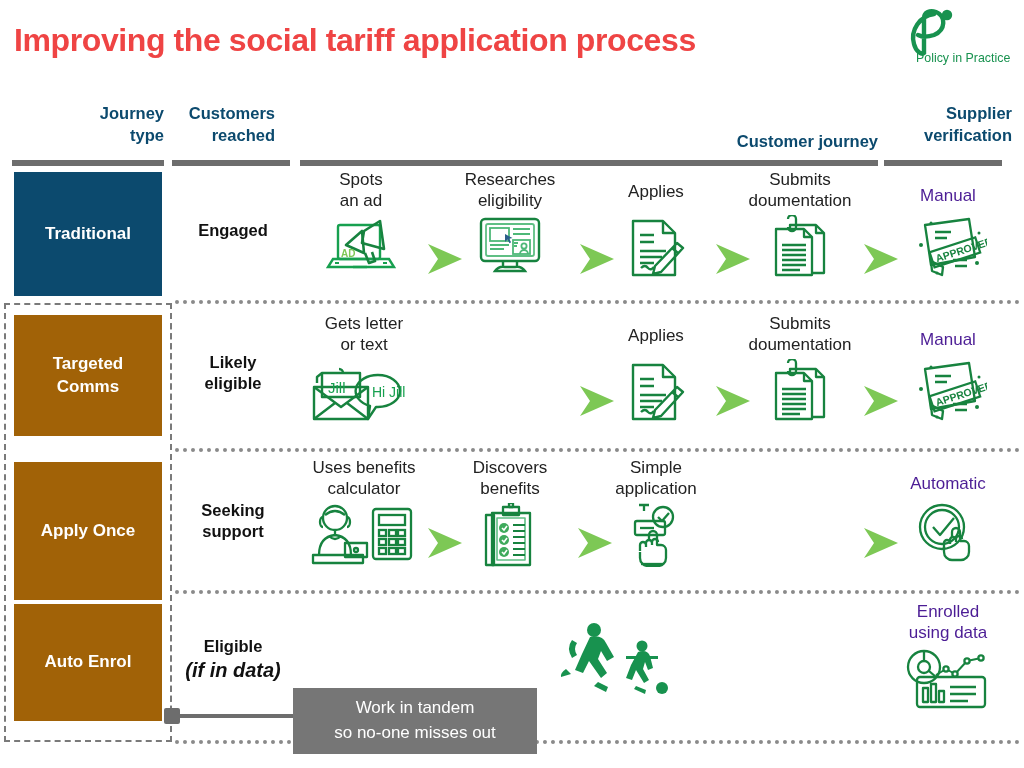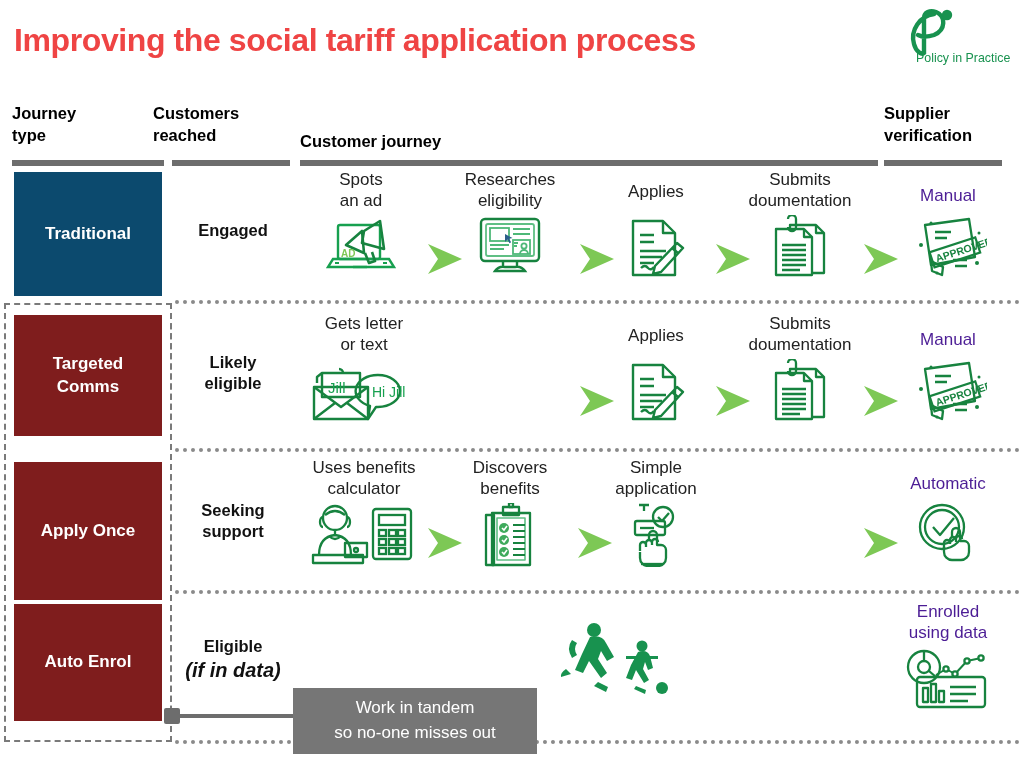--- a/index.html
+++ b/index.html
@@ -25,7 +25,7 @@
   .logo svg{display:block;}
 
   
-  .hdr{position:absolute;text-align:left;font-weight:bold;font-size:16.5px;line-height:1.32;color:#000000;}
+  .hdr{position:absolute;text-align:right;font-weight:bold;font-size:16.5px;line-height:1.32;color:#0c4a6e;}
   .hdr-1{left:12px;top:103px;width:152px;}
   .hdr-2{left:153px;top:103px;width:122px;}
   .hdr-3{left:300px;top:131px;width:578px;}

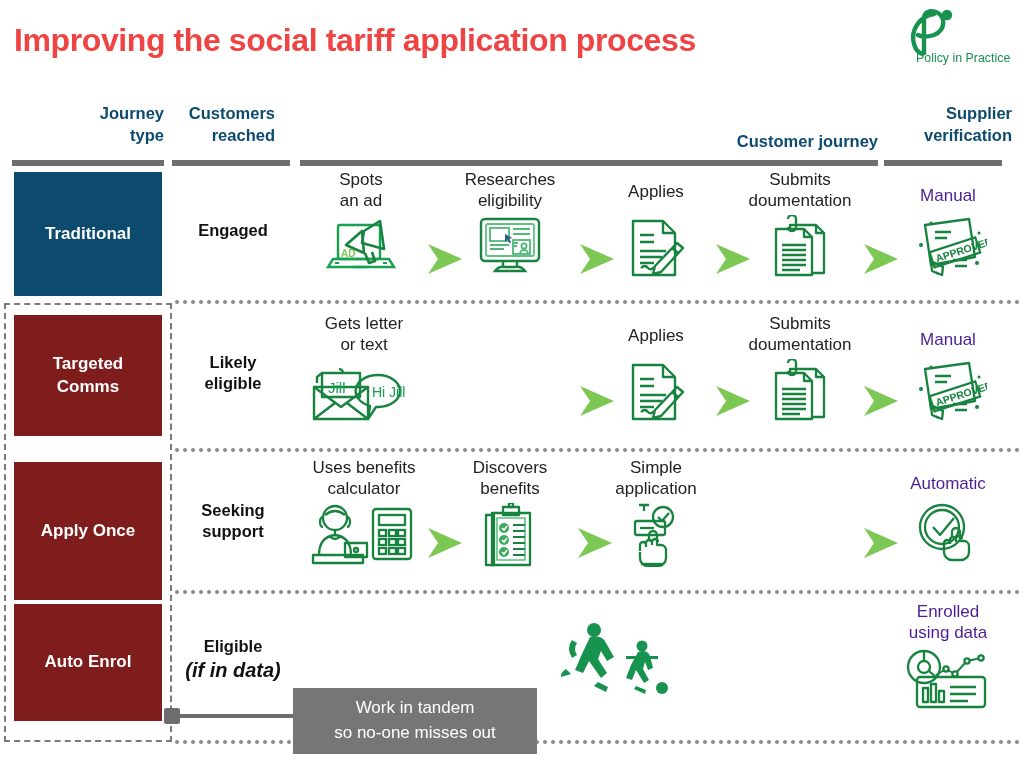--- a/index.html
+++ b/index.html
@@ -57,7 +57,7 @@
     color:#ffffff;font-weight:bold;font-size:17px;line-height:1.3;text-align:center;
   }
   .chip.grey{background:#0c4a6e;}
-  .chip.green{background:#7f1d1d;}
+  .chip.green{background:#a16207;}
 
   
   .reached{

